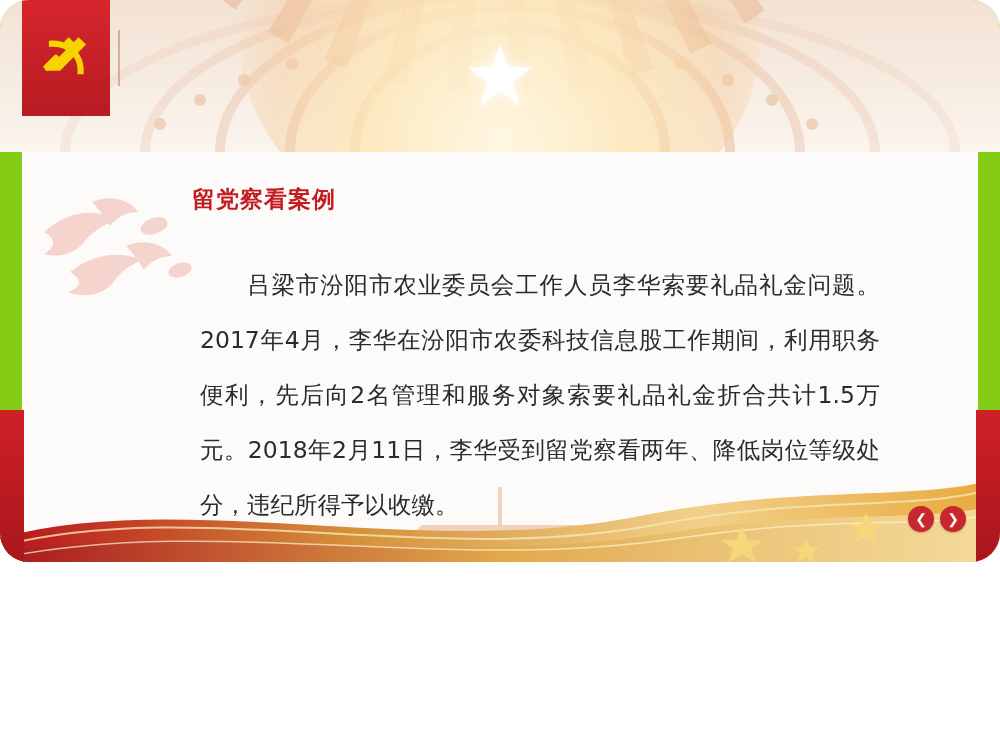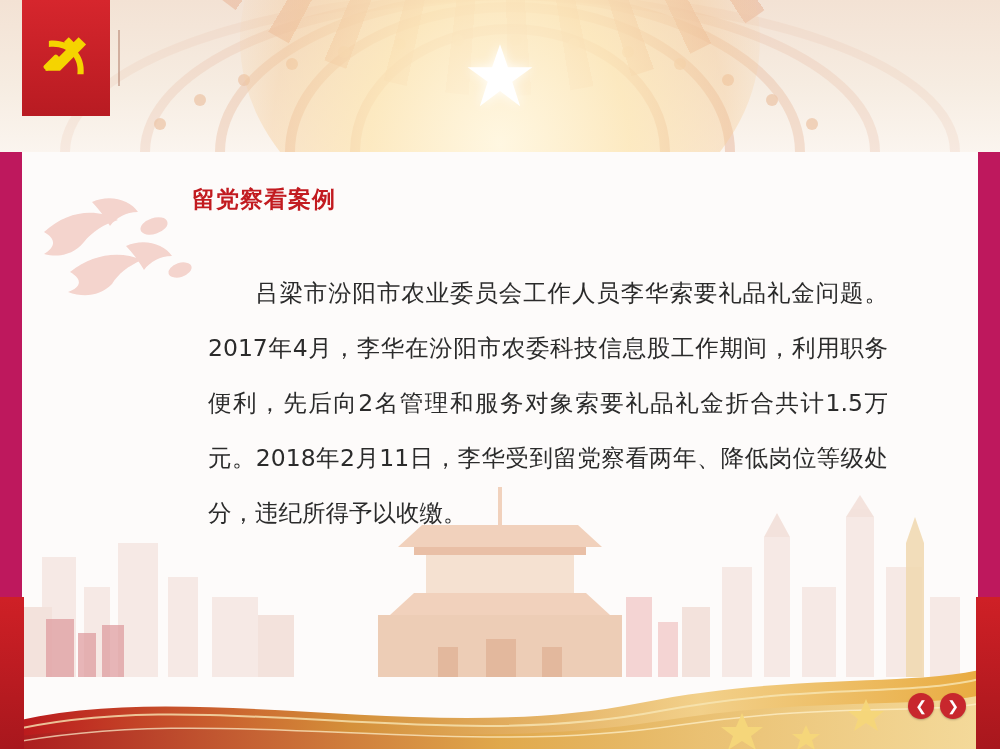--- a/index.html
+++ b/index.html
@@ -17,9 +17,10 @@
   .slide {
     position: relative;
     width: 1000px;
-    height: 749px;
-    overflow: hidden;
-    background: #be185d;
+    height: 562px;
+    overflow: hidden;
+    background: #84cc16;
+    border-radius: 29px;
   }
 
   

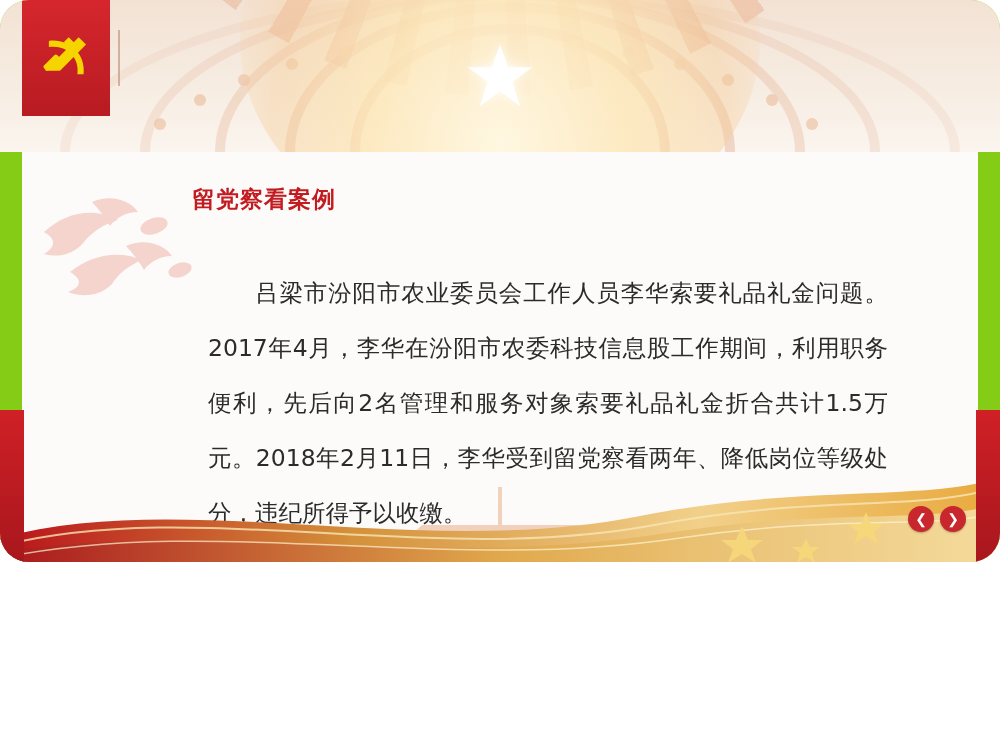--- a/index.html
+++ b/index.html
@@ -185,7 +185,7 @@
     color: #2b2b2b;
     line-height: 55px;
     text-align: justify;
-    margin: 16px;
+    margin: 8px;
     width: 680px;
     text-indent: 2em;
     position: absolute;

